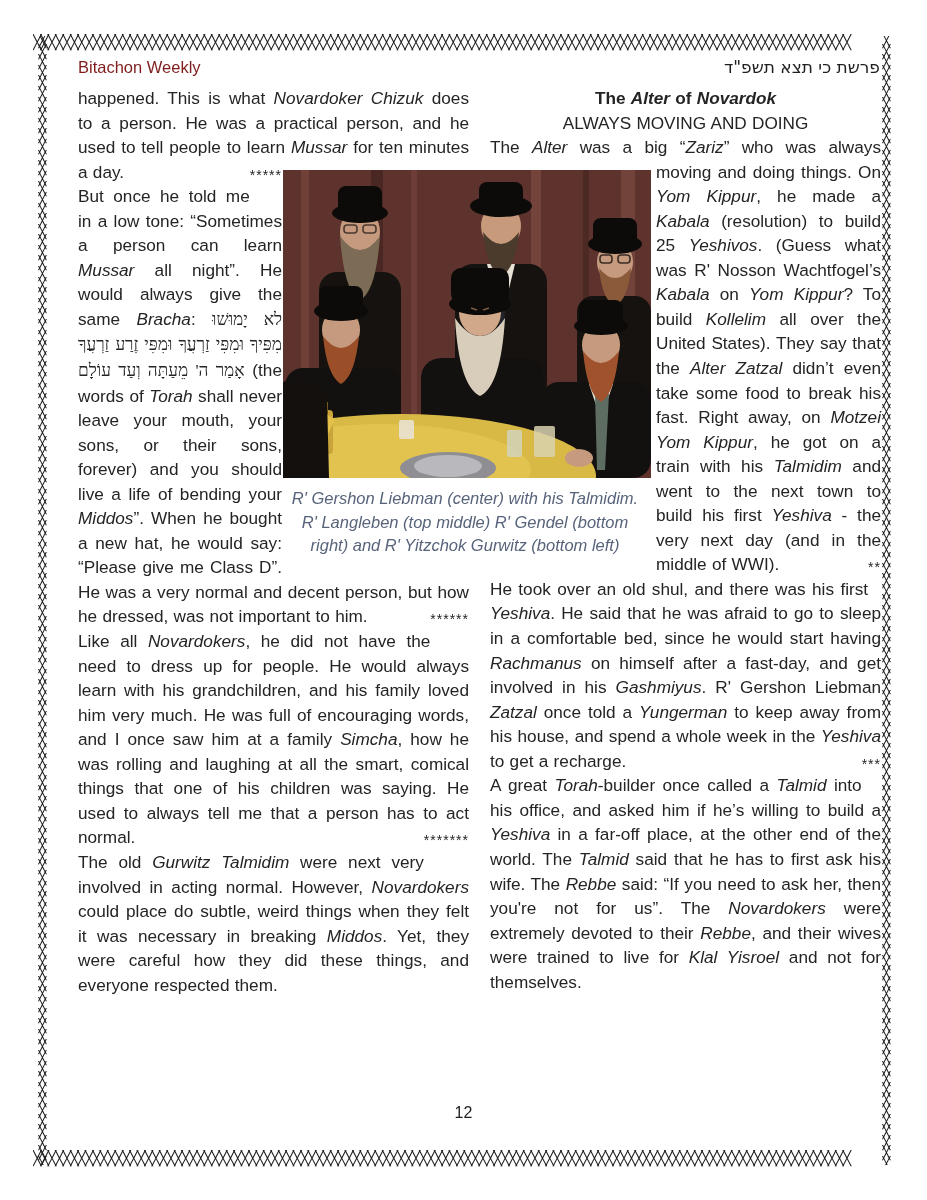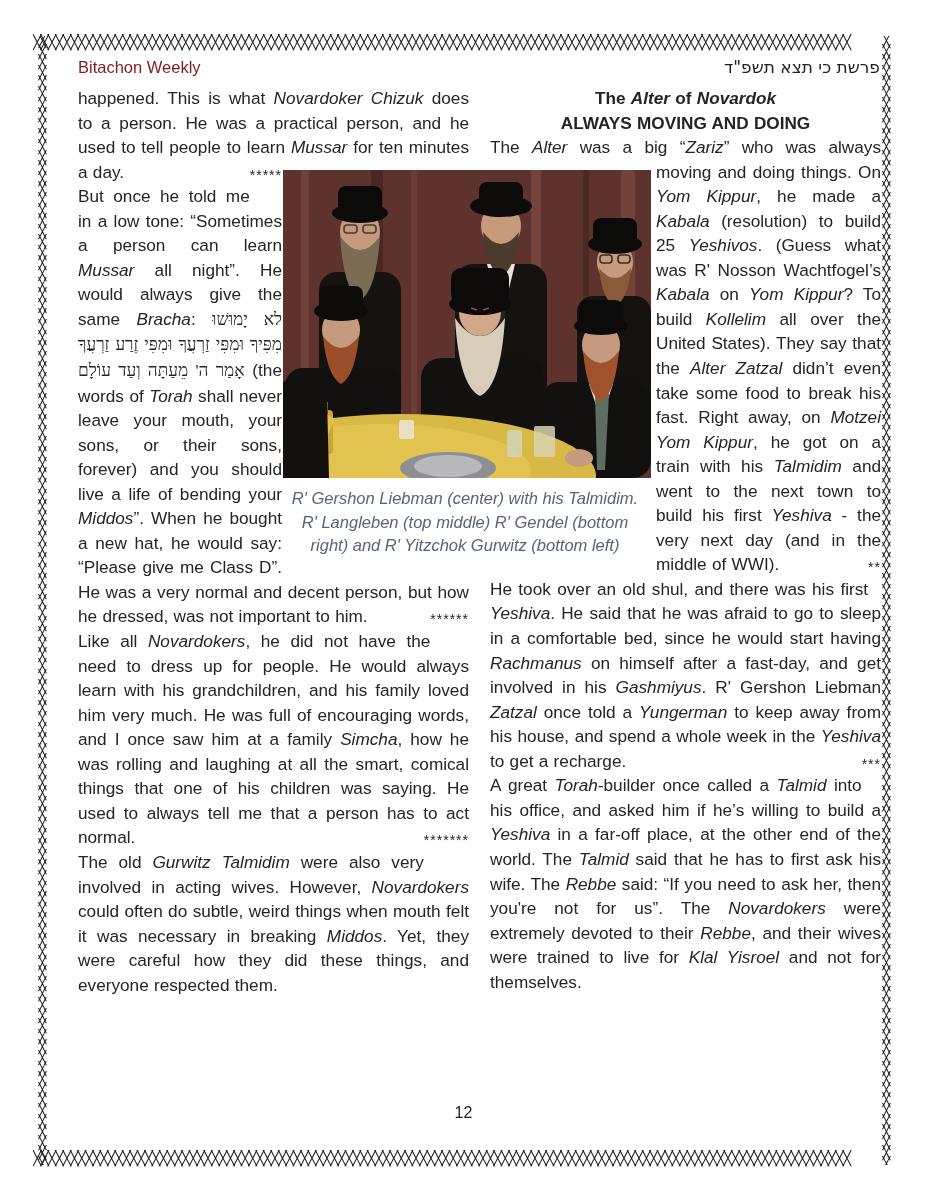--- a/index.html
+++ b/index.html
@@ -21,7 +21,7 @@
   .col{width:391px;text-align:justify;font-size:17.2px;line-height:24.55px;color:#242424;
        word-spacing:0.5px;}
   .col p{margin:0;}
-  .center{text-align:center;font-weight:bold;}
+  .center{text-align:center;}
   .headline{font-weight:bold;}
   .stars{float:right;font-size:14px;letter-spacing:1px;padding-top:3px;}
   .he{font-family:Liberation Serif, serif;}

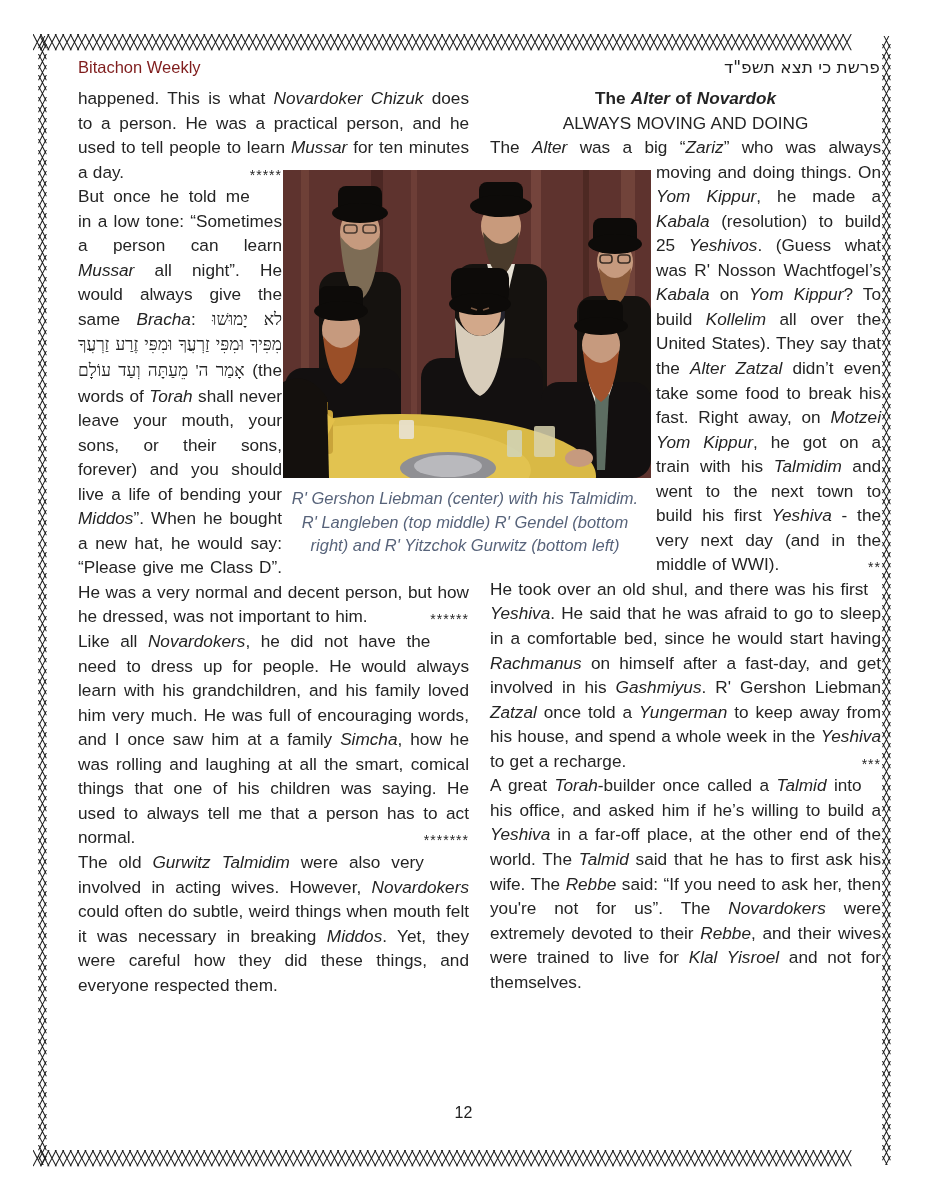--- a/index.html
+++ b/index.html
@@ -294,7 +294,7 @@
       <p><span class="spacer-l"></span><span><span>happened. This is what </span><i>Novardoker Chizuk</i><span> does to a person. He was a practical person, and he used to tell people to learn </span><i>Mussar</i><span> for ten minutes a day. </span><span class="stars">*****</span></span></p>
       <p><span><span>But once he told me in a low tone: “Sometimes a person can learn </span><i>Mussar</i><span> all night”. He would always give the same </span><i>Bracha</i><span>: </span><span class="he" dir="rtl">לא יָמוּשׁוּ מִפִּיךָ וּמִפִּי זַרְעֲךָ וּמִפִּי זֶרַע זַרְעֲךָ אָמַר ה' מֵעַתָּה וְעַד עוֹלָם</span><span> (the words of </span><i>Torah</i><span> shall never leave your mouth, your sons, or their sons, forever) and you should live a life of bending your </span><i>Middos</i><span>”. When he bought a new hat, he would say: “Please give me Class D”. He was a very normal and decent person, but how he dressed, was not important to him. </span><span class="stars">******</span></span></p>
       <p><span><span>Like all </span><i>Novardokers</i><span>, he did not have the need to dress up for people. He would always learn with his grandchildren, and his family loved him very much. He was full of encouraging words, and I once saw him at a family </span><i>Simcha</i><span>, how he was rolling and laughing at all the smart, comical things that one of his children was saying. He used to always tell me that a person has to act normal. </span><span class="stars">*******</span></span></p>
-      <p><span><span>The old </span><i>Gurwitz Talmidim</i><span> were also very involved in acting wives. However, </span><i>Novardokers</i><span> could often do subtle, weird things when mouth felt it was necessary in breaking </span><i>Middos</i><span>. Yet, they were careful how they did these things, and everyone respected them.</span></span></p>
+      <p><span><span>The old </span><i>Gurwitz Talmidim</i><span> were next very involved in acting normal. However, </span><i>Novardokers</i><span> could often do subtle, weird things when mouth felt it was necessary in breaking </span><i>Middos</i><span>. Yet, they were careful how they did these things, and everyone respected them.</span></span></p>
     </div>
     <div class="col">
       <p class="center headline"><span><b>The </b><b style="font-style: italic;">Alter</b><b> of </b><b style="font-style: italic;">Novardok</b></span></p>

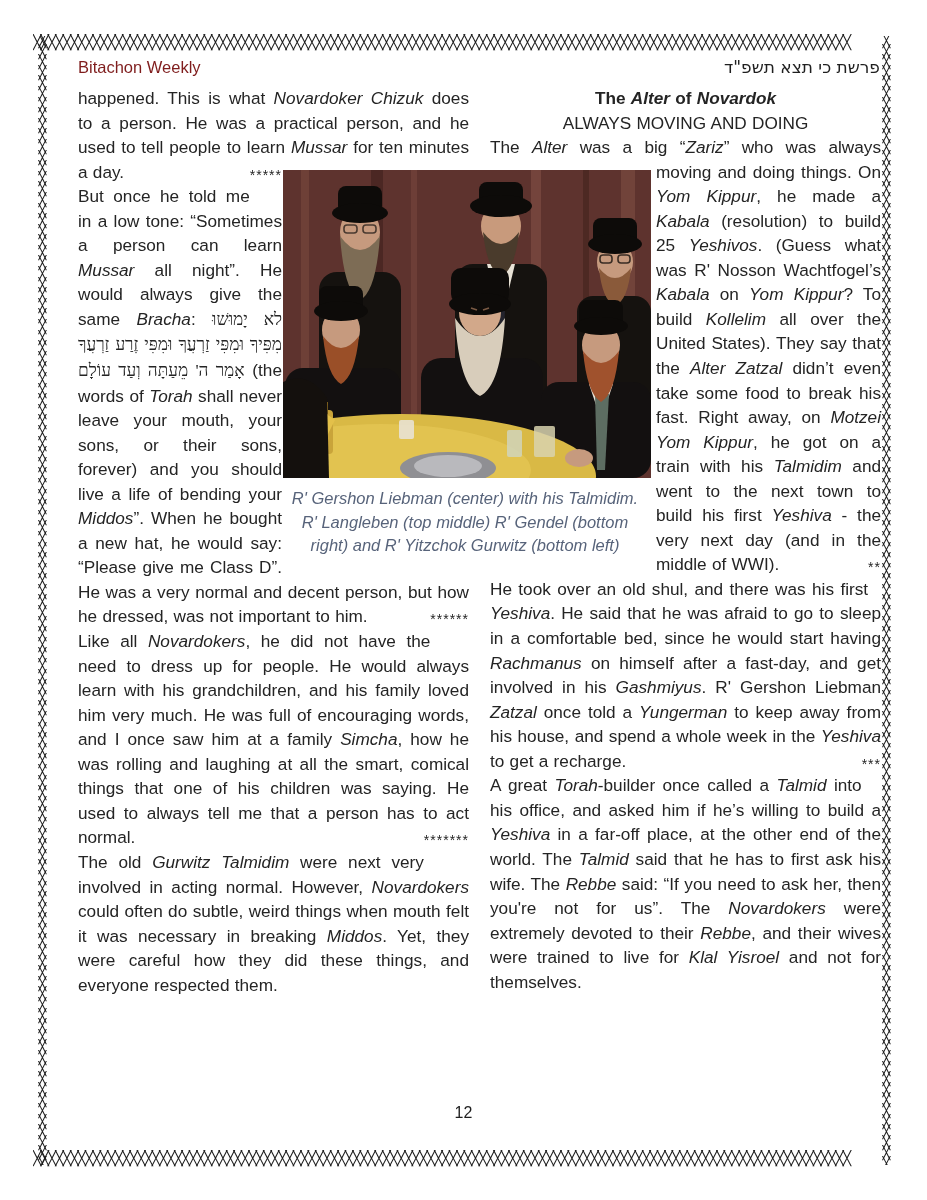--- a/index.html
+++ b/index.html
@@ -294,7 +294,7 @@
       <p><span class="spacer-l"></span><span><span>happened. This is what </span><i>Novardoker Chizuk</i><span> does to a person. He was a practical person, and he used to tell people to learn </span><i>Mussar</i><span> for ten minutes a day. </span><span class="stars">*****</span></span></p>
       <p><span><span>But once he told me in a low tone: “Sometimes a person can learn </span><i>Mussar</i><span> all night”. He would always give the same </span><i>Bracha</i><span>: </span><span class="he" dir="rtl">לא יָמוּשׁוּ מִפִּיךָ וּמִפִּי זַרְעֲךָ וּמִפִּי זֶרַע זַרְעֲךָ אָמַר ה' מֵעַתָּה וְעַד עוֹלָם</span><span> (the words of </span><i>Torah</i><span> shall never leave your mouth, your sons, or their sons, forever) and you should live a life of bending your </span><i>Middos</i><span>”. When he bought a new hat, he would say: “Please give me Class D”. He was a very normal and decent person, but how he dressed, was not important to him. </span><span class="stars">******</span></span></p>
       <p><span><span>Like all </span><i>Novardokers</i><span>, he did not have the need to dress up for people. He would always learn with his grandchildren, and his family loved him very much. He was full of encouraging words, and I once saw him at a family </span><i>Simcha</i><span>, how he was rolling and laughing at all the smart, comical things that one of his children was saying. He used to always tell me that a person has to act normal. </span><span class="stars">*******</span></span></p>
-      <p><span><span>The old </span><i>Gurwitz Talmidim</i><span> were next very involved in acting normal. However, </span><i>Novardokers</i><span> could often do subtle, weird things when mouth felt it was necessary in breaking </span><i>Middos</i><span>. Yet, they were careful how they did these things, and everyone respected them.</span></span></p>
+      <p><span><span>The old </span><i>Gurwitz Talmidim</i><span> were next very involved in acting normal. However, </span><i>Novardokers</i><span> could place do subtle, weird things when they felt it was necessary in breaking </span><i>Middos</i><span>. Yet, they were careful how they did these things, and everyone respected them.</span></span></p>
     </div>
     <div class="col">
       <p class="center headline"><span><b>The </b><b style="font-style: italic;">Alter</b><b> of </b><b style="font-style: italic;">Novardok</b></span></p>

